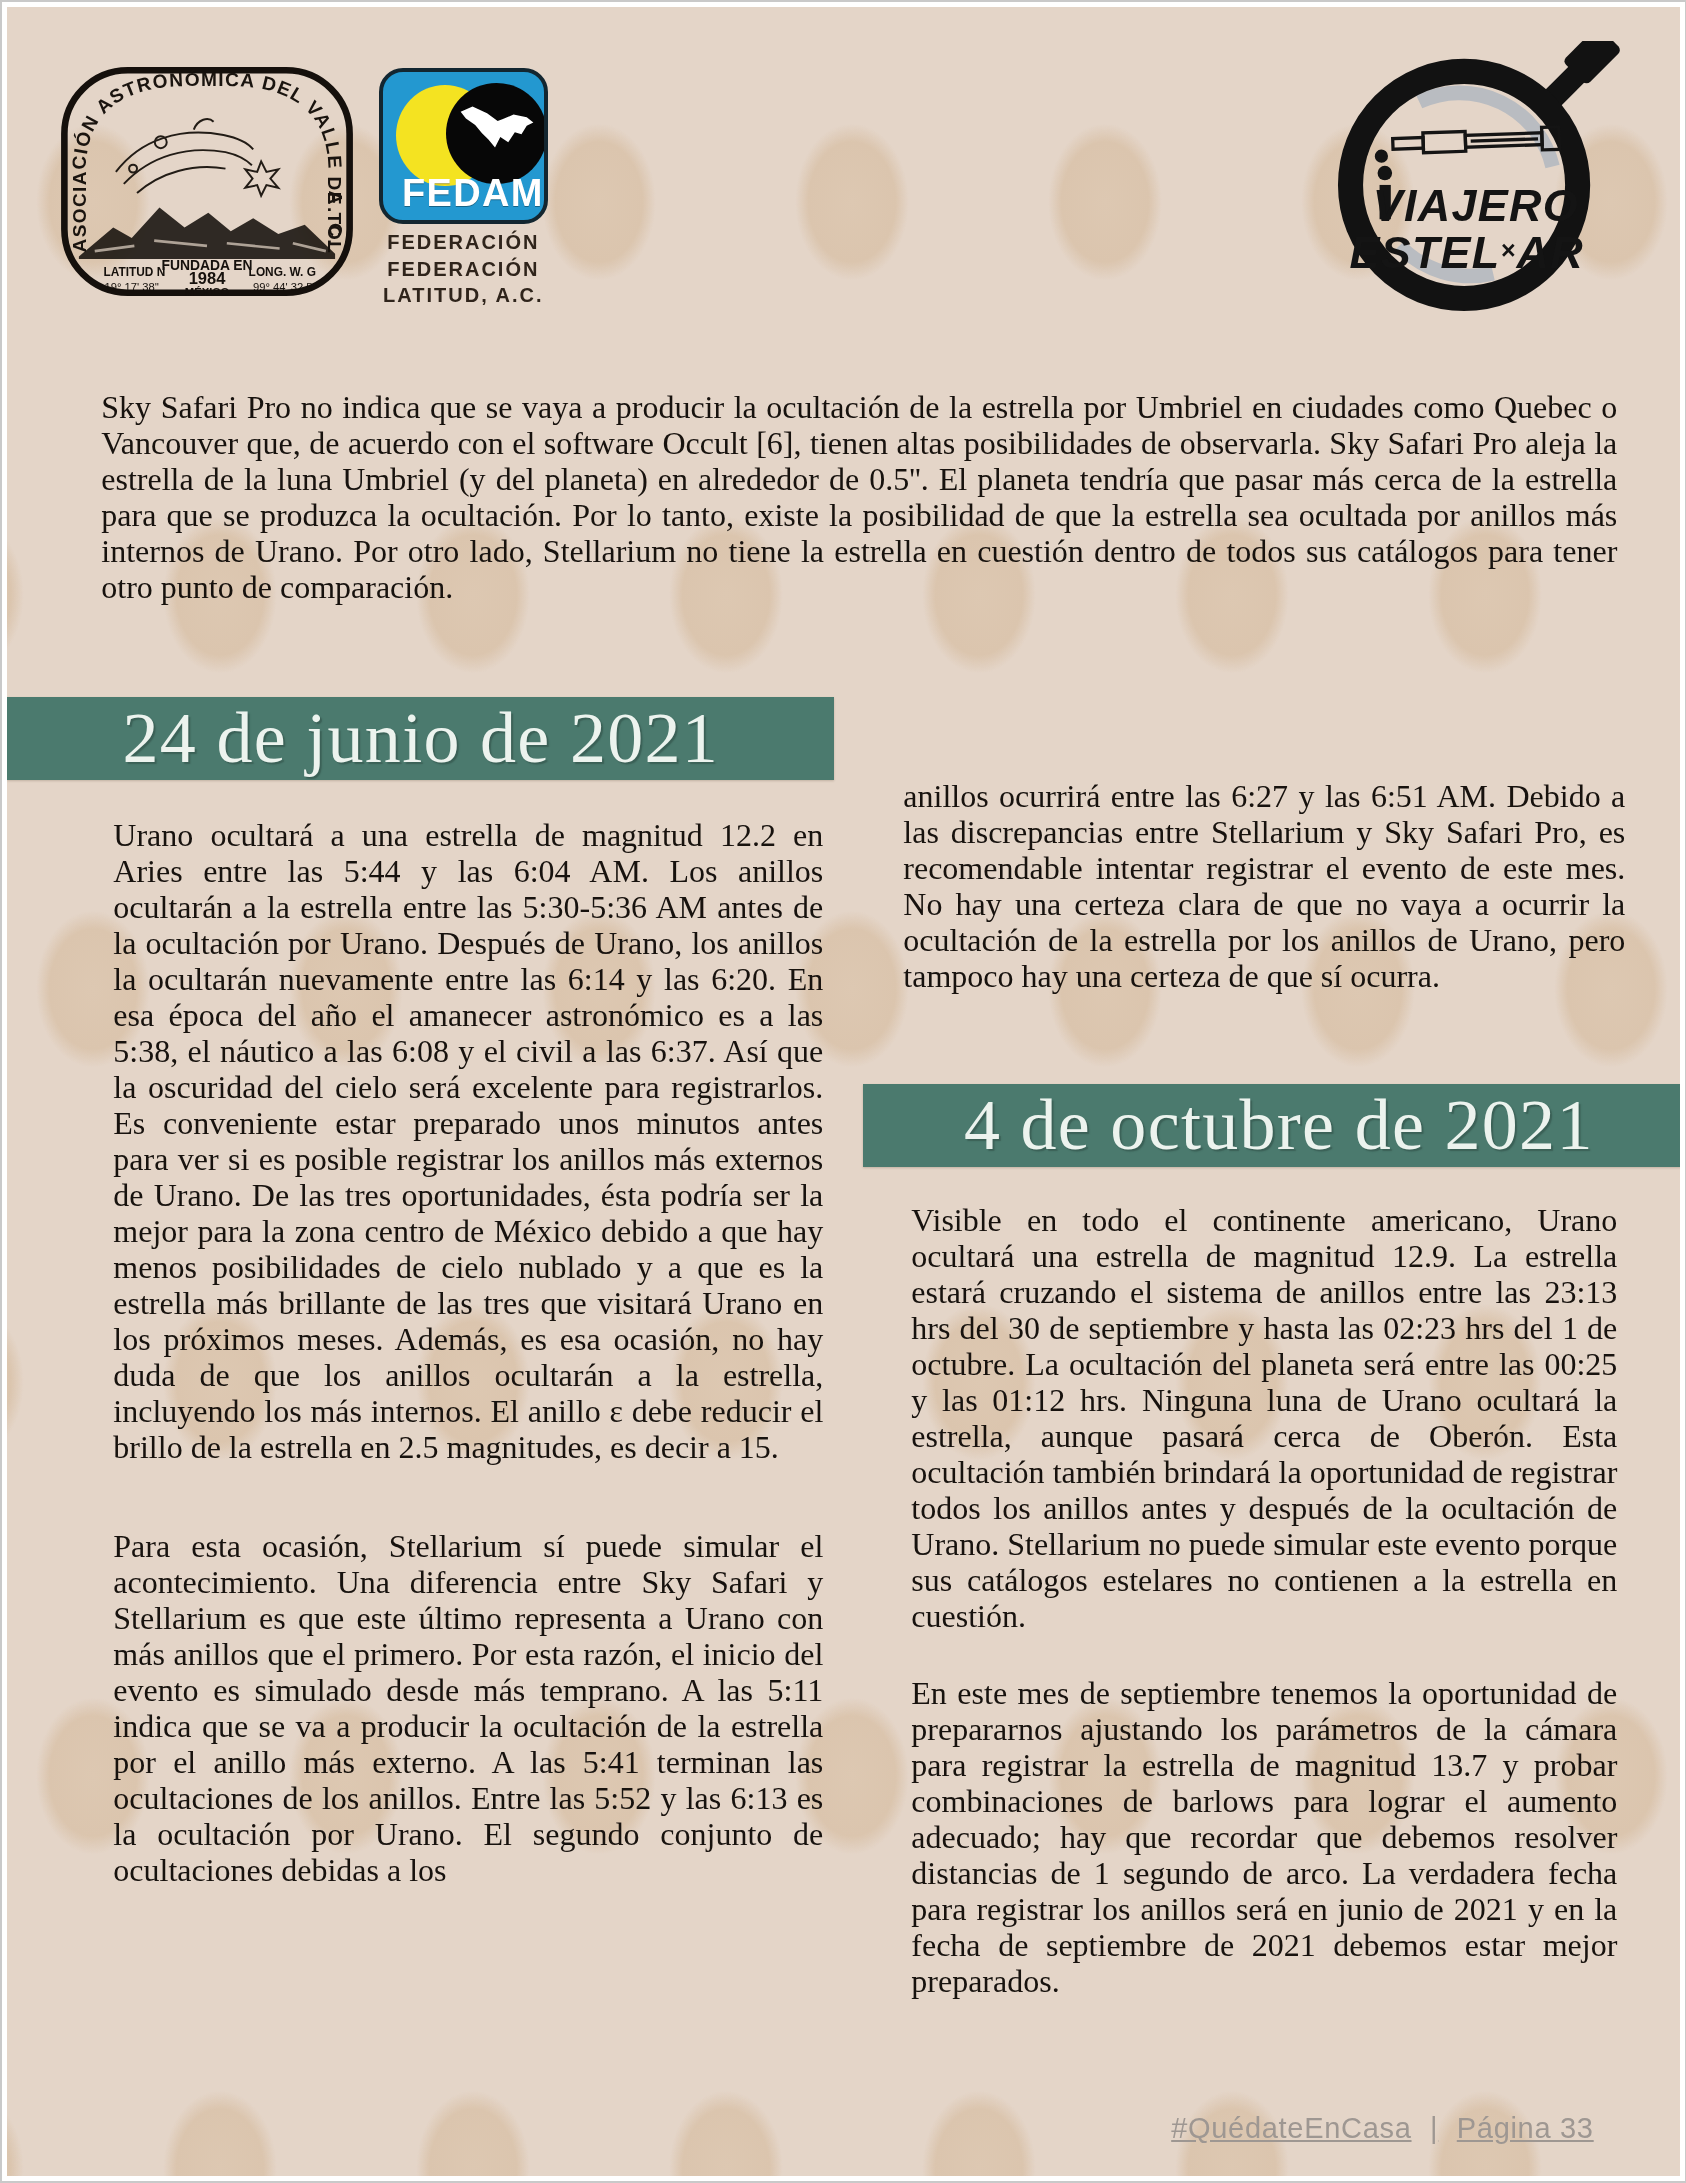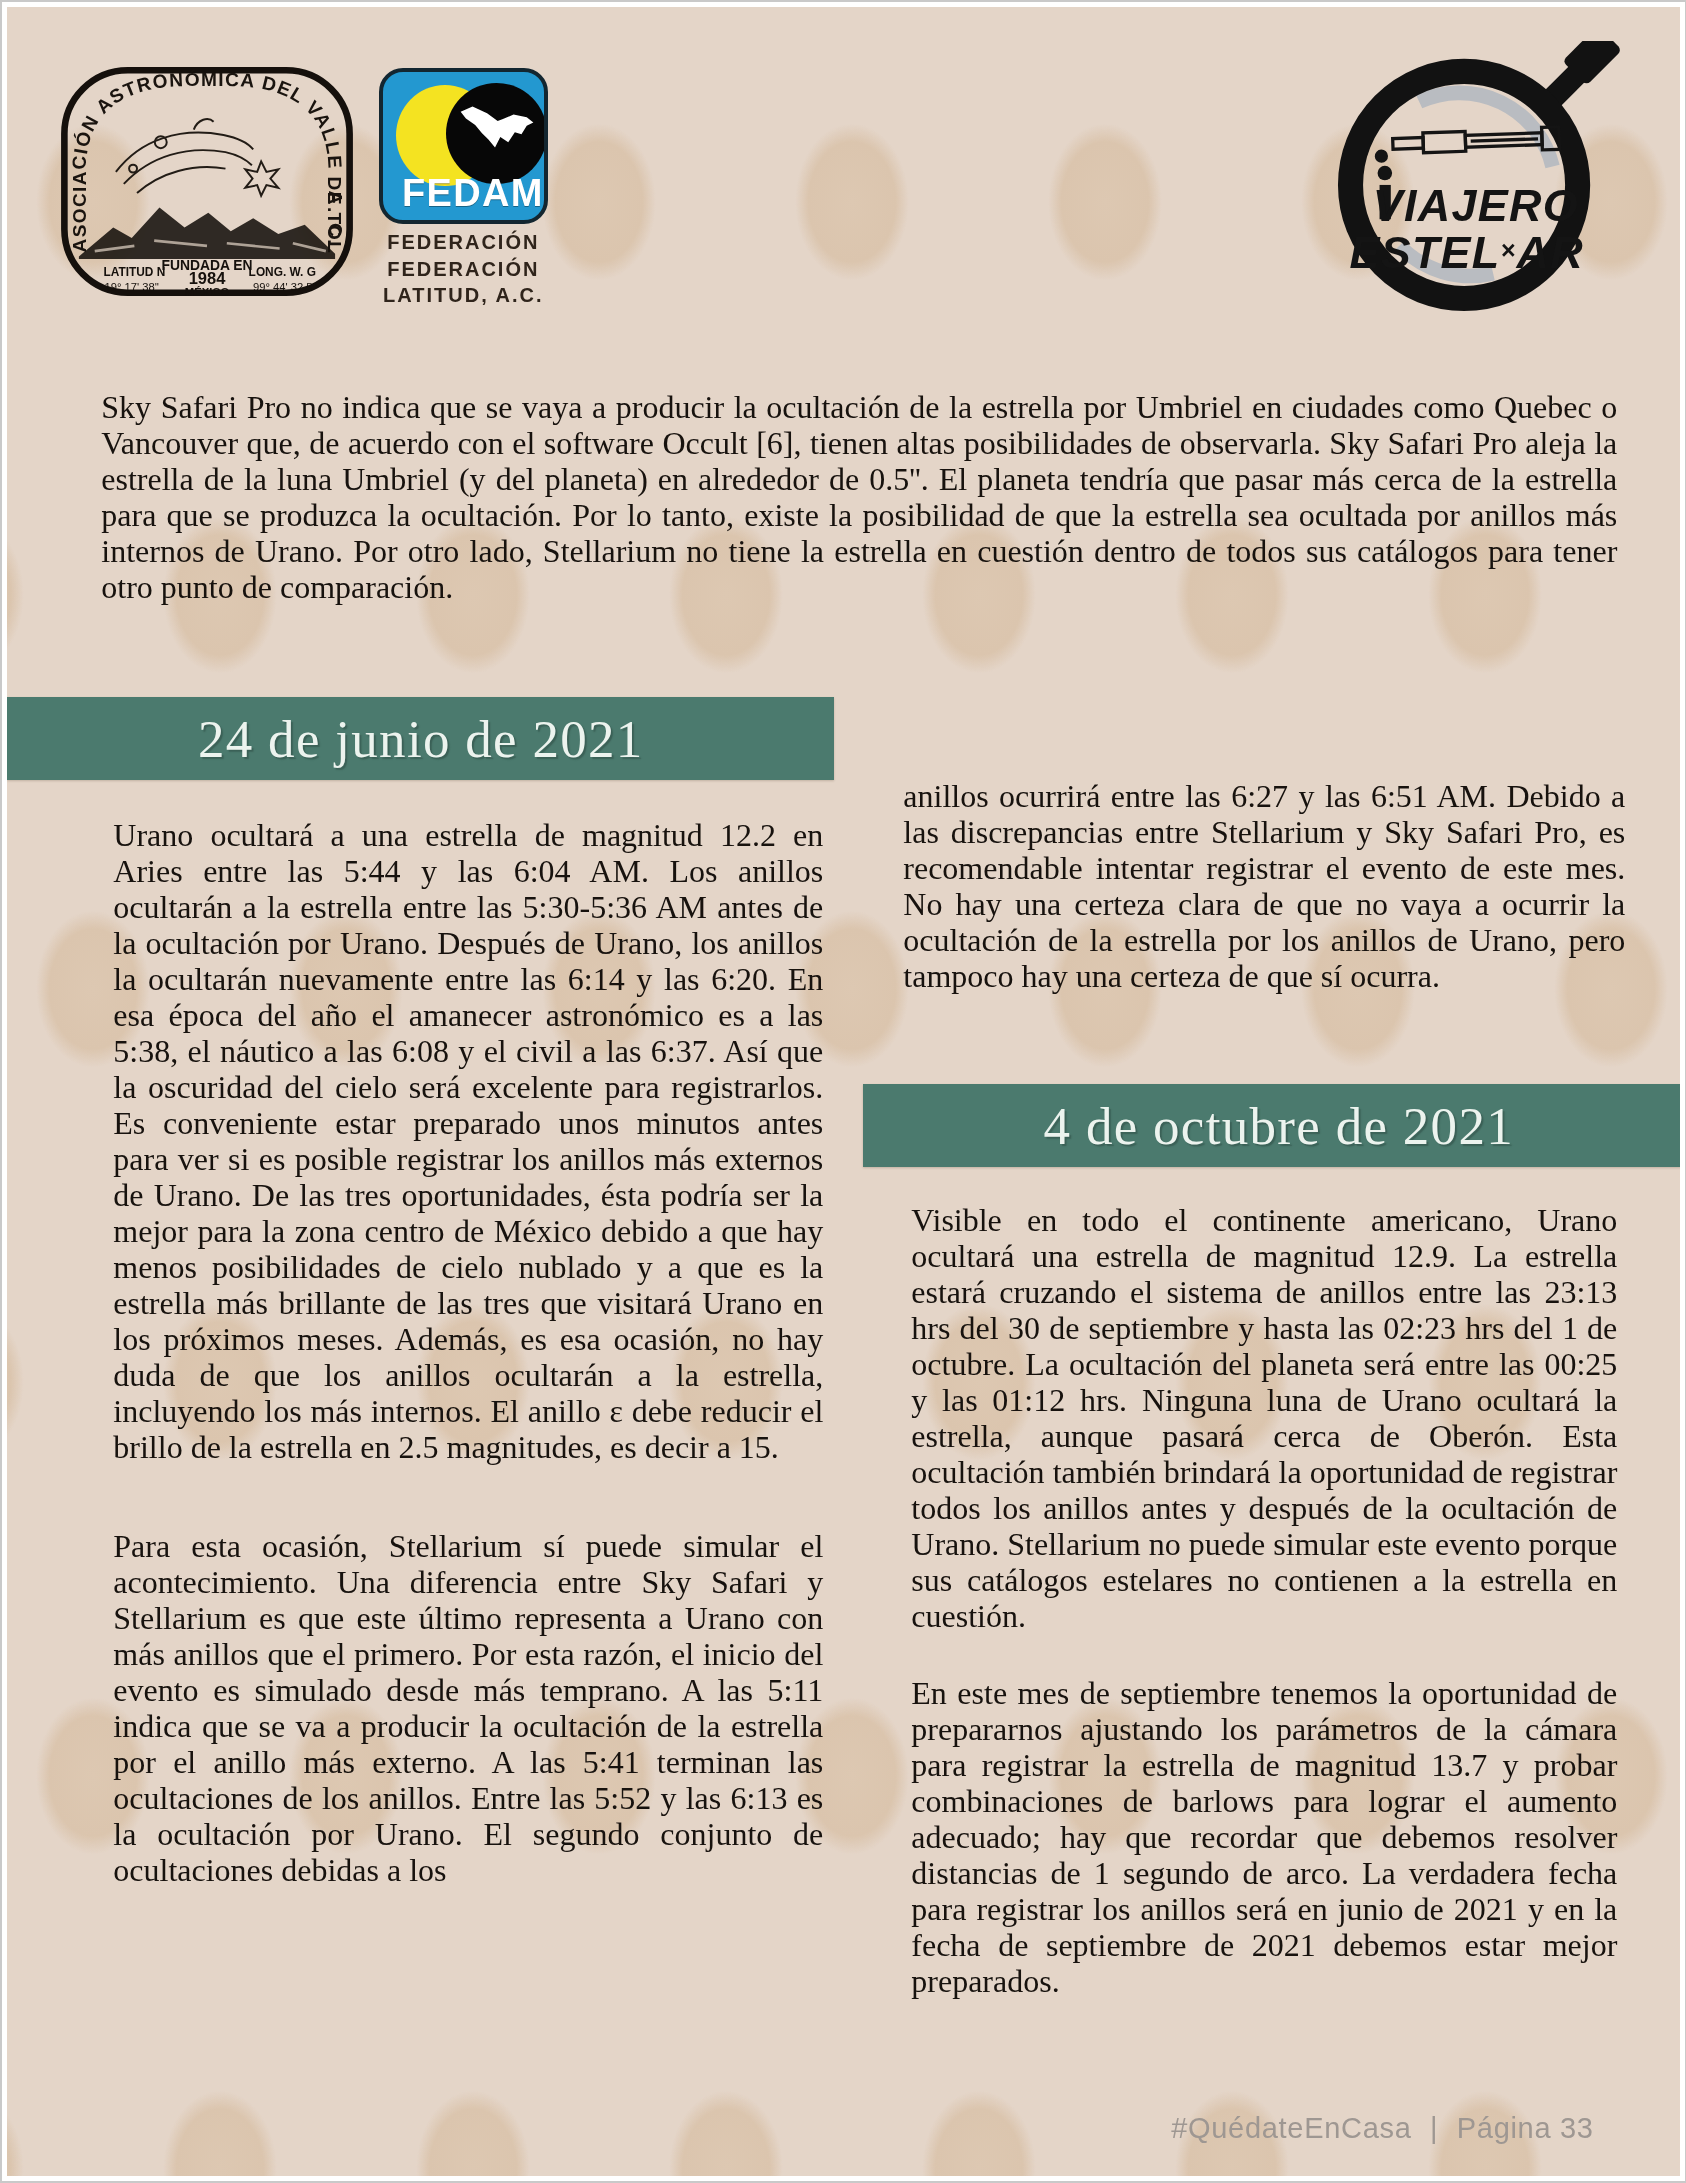--- a/index.html
+++ b/index.html
@@ -32,7 +32,7 @@
   }
   .teal-bar .bar-title{
     font-family:"Liberation Serif", serif;
-    font-size:53px;color:#ecf3ee;letter-spacing:1.3px;
+    font-size:72px;color:#ecf3ee;letter-spacing:1.3px;
     text-shadow:2px 2px 1.3px rgba(30,50,44,0.35);
     white-space:nowrap;
   }

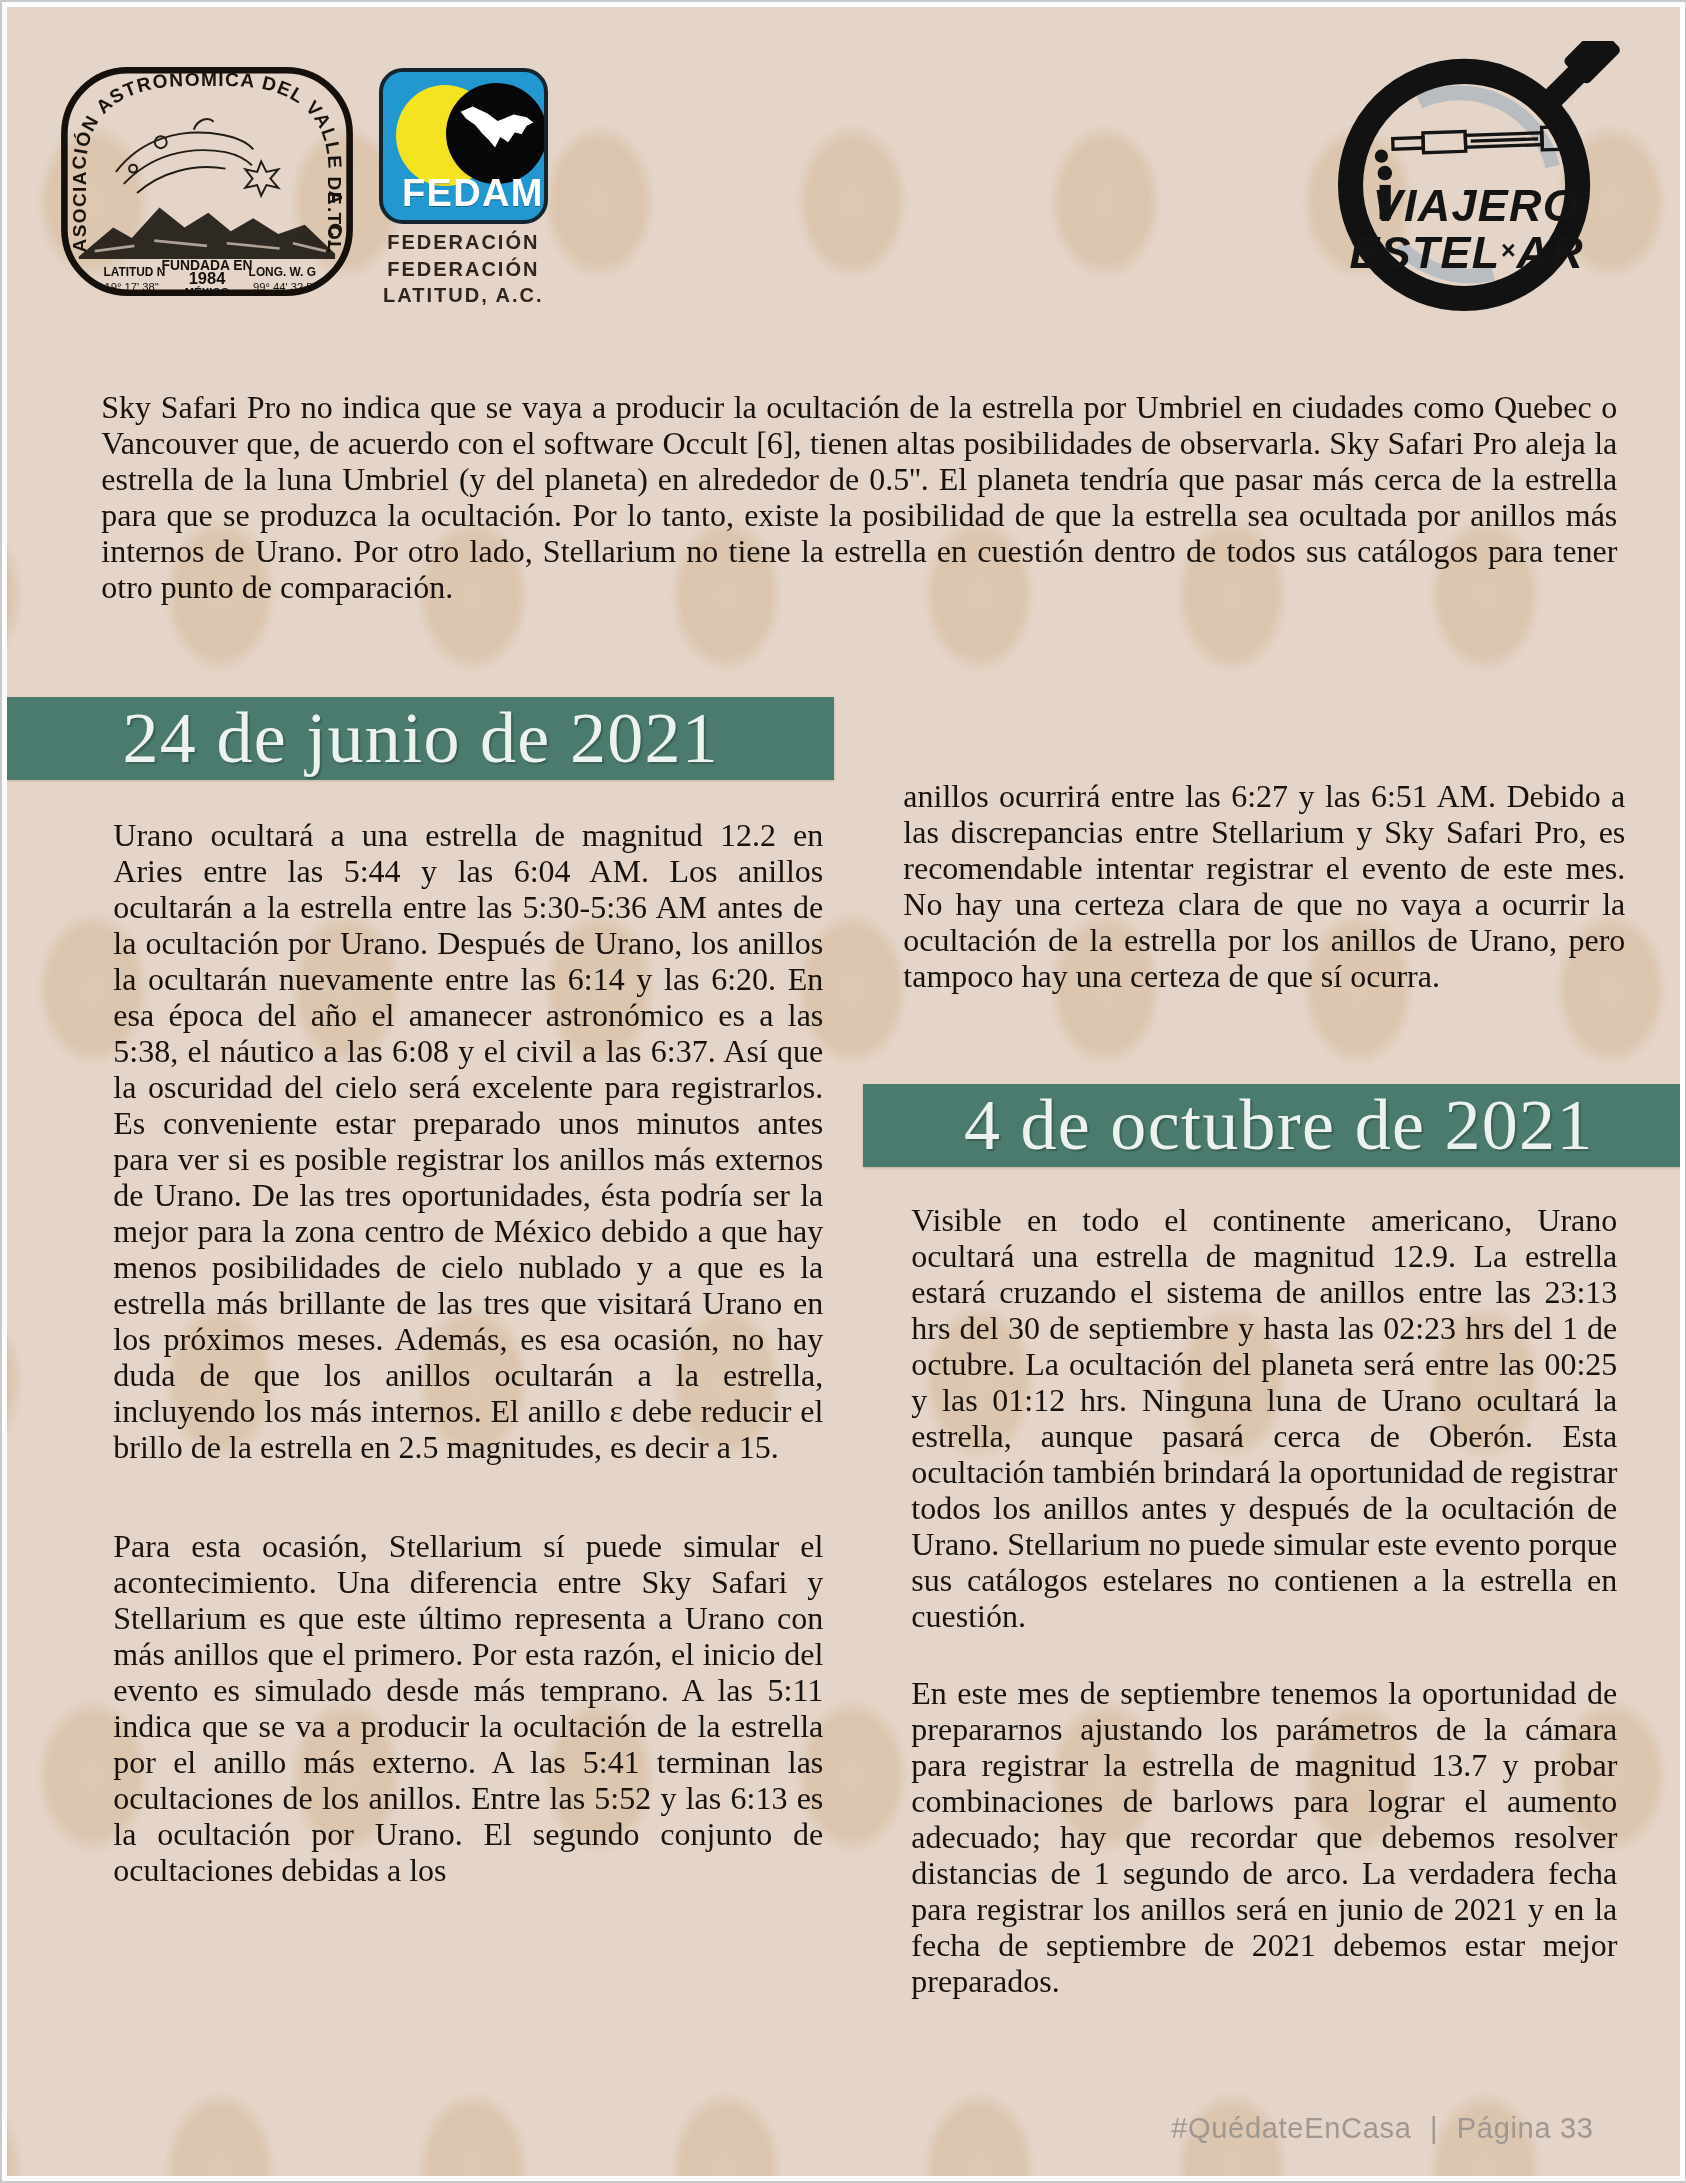--- a/index.html
+++ b/index.html
@@ -66,7 +66,7 @@
   }
   .footer{
     font-family:"Liberation Sans", sans-serif;
-    font-size:29px;color:#9e9792;letter-spacing:0.7px;white-space:nowrap;
+    font-size:29px;color:#9e9792;letter-spacing:0.7px;white-space:nowrap;text-decoration:underline;
   }
   .footer .sep{margin:0 18.5px;}
   svg text{font-family:"Liberation Sans", sans-serif;}

